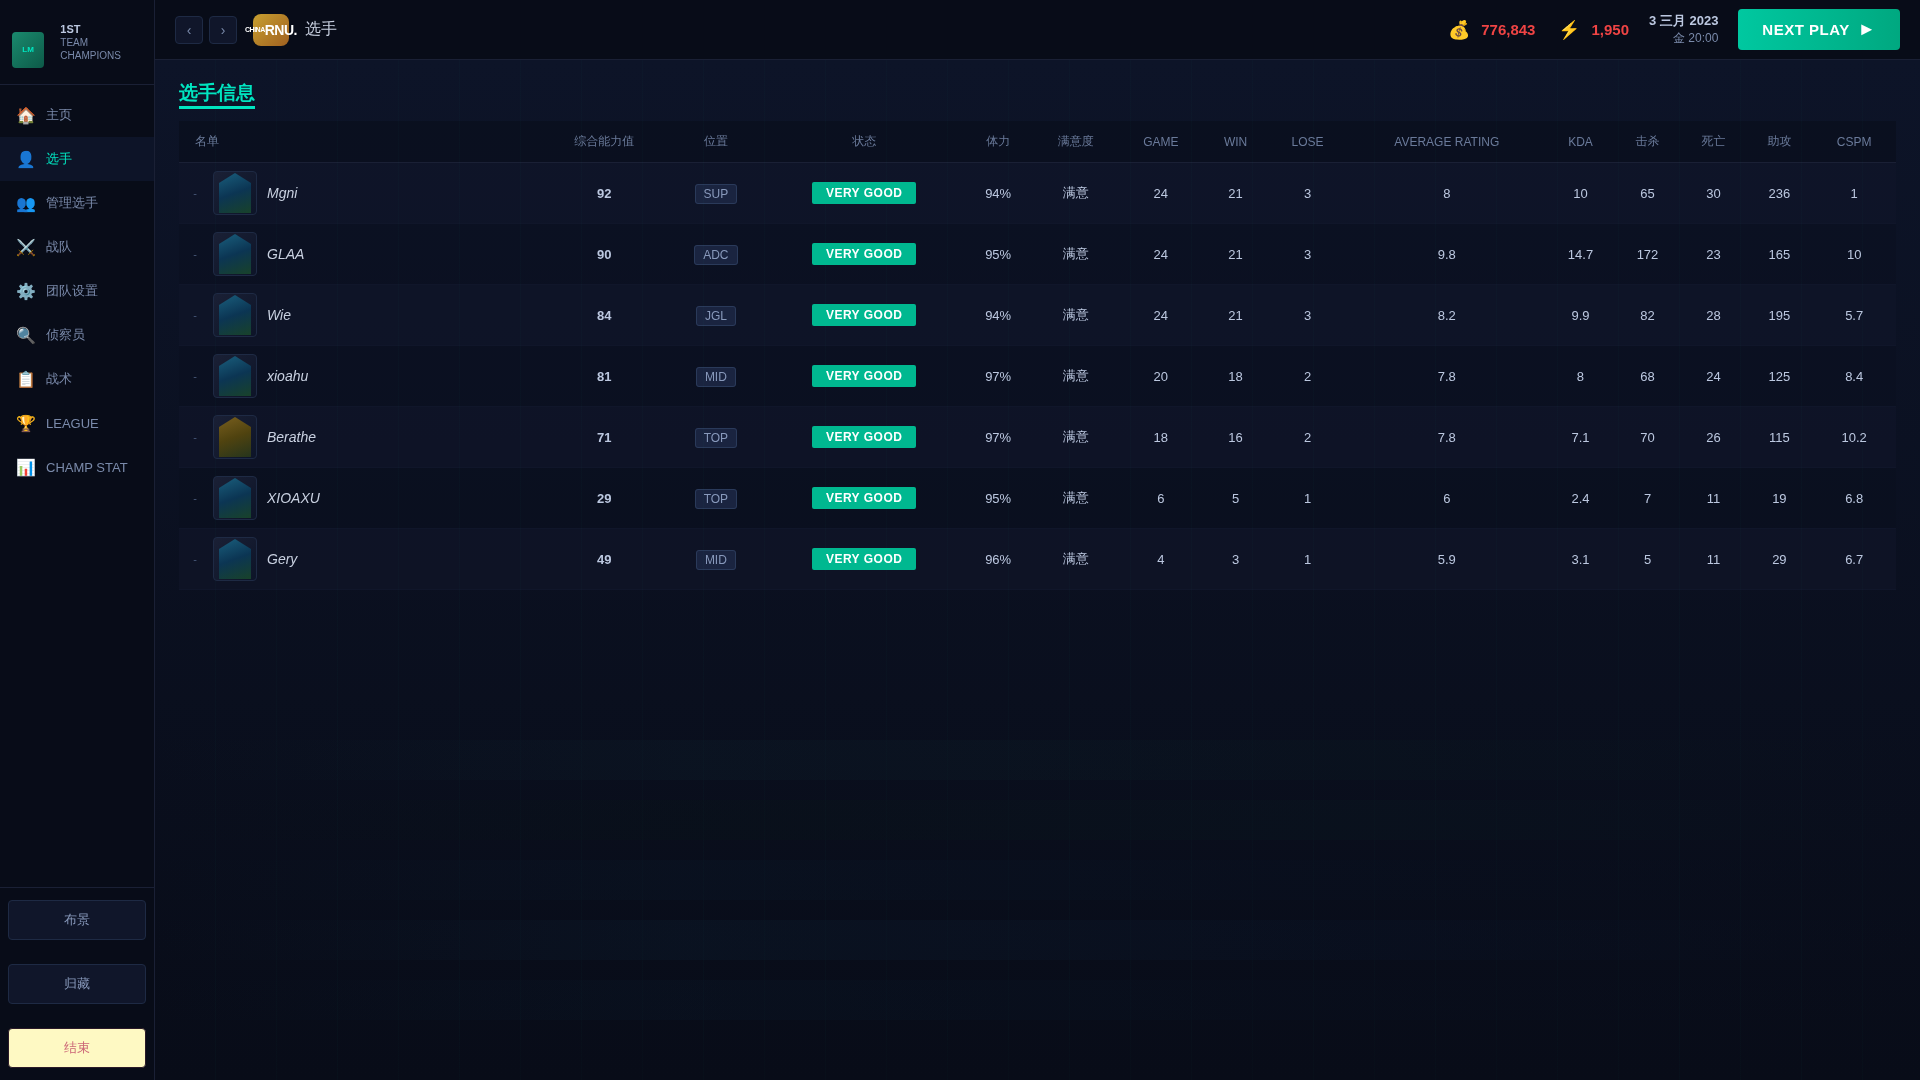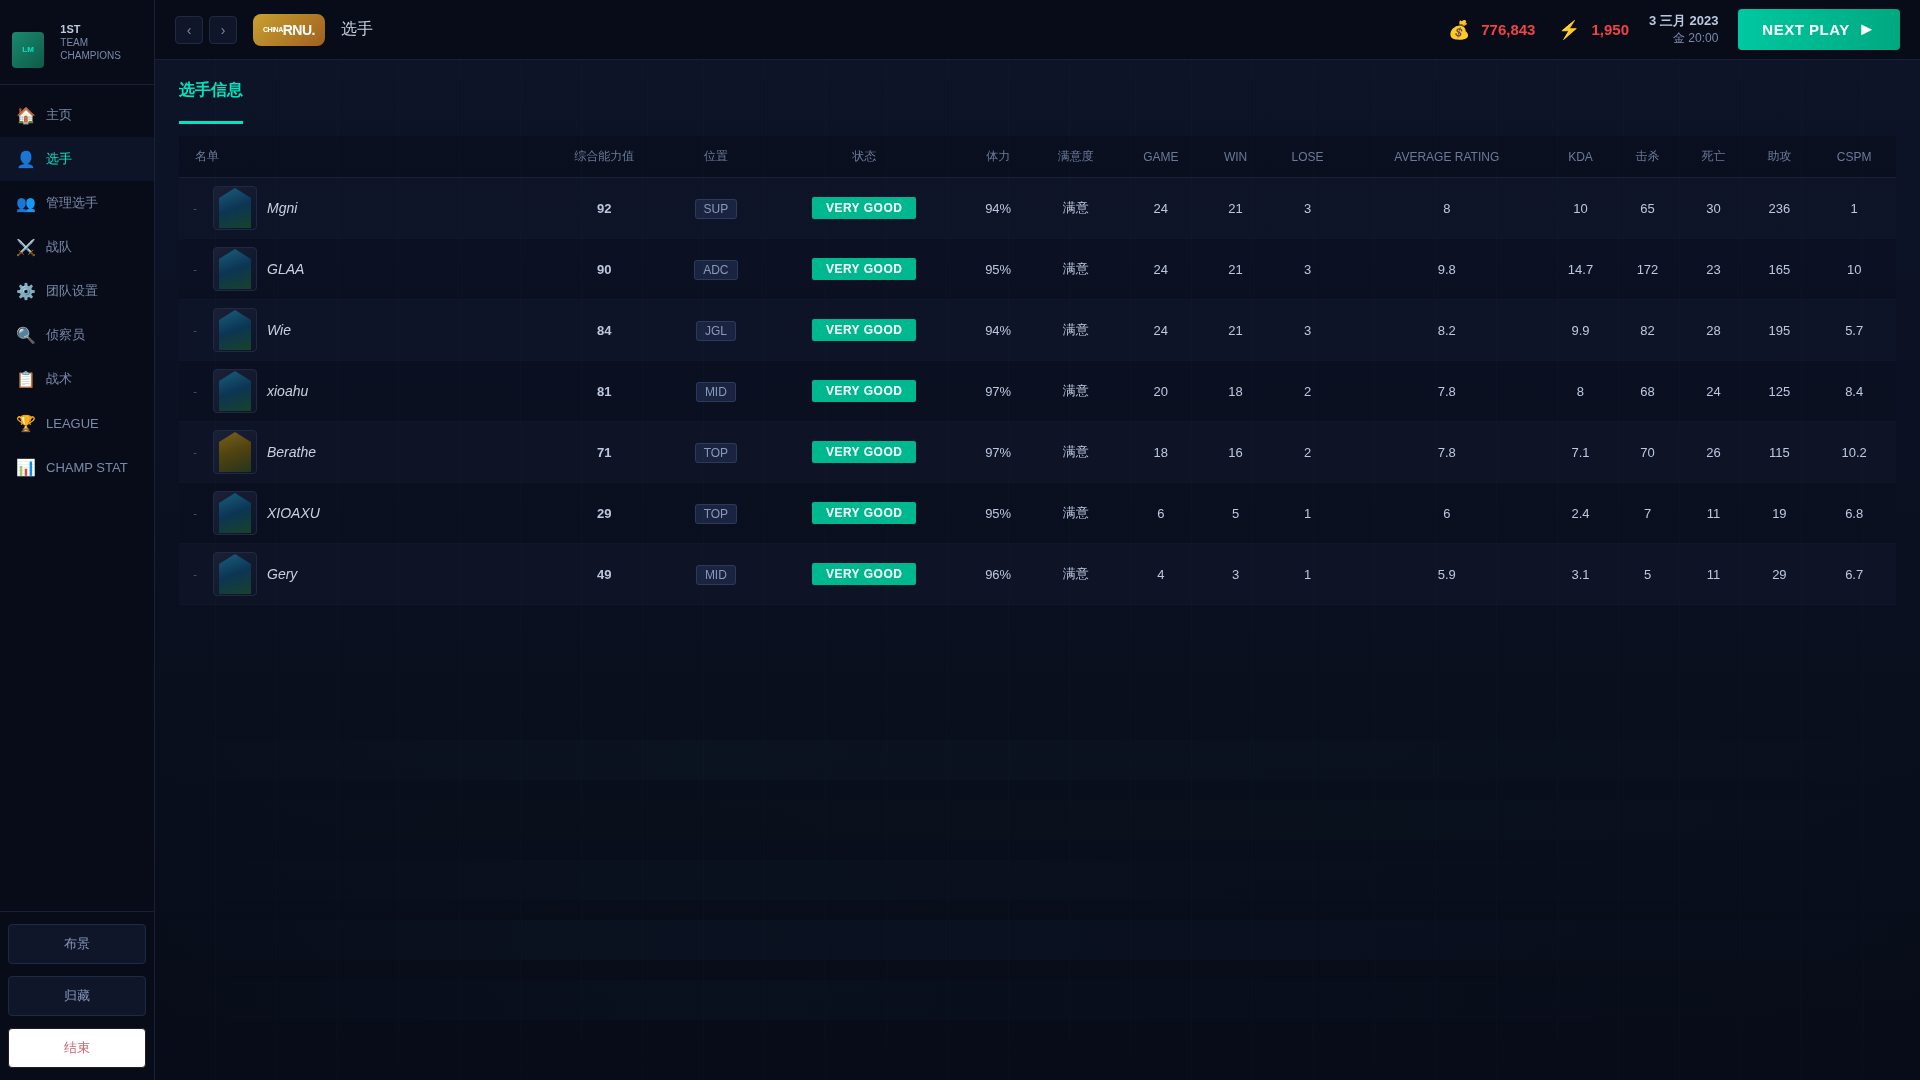--- a/index.html
+++ b/index.html
@@ -159,7 +159,7 @@
       gap: 8px;
     }
     .brand-logo-box {
-      width: 72px;
+      width: 36px;
       height: 32px;
       background: linear-gradient(135deg, #c8a030, #a06020);
       border-radius: 8px;

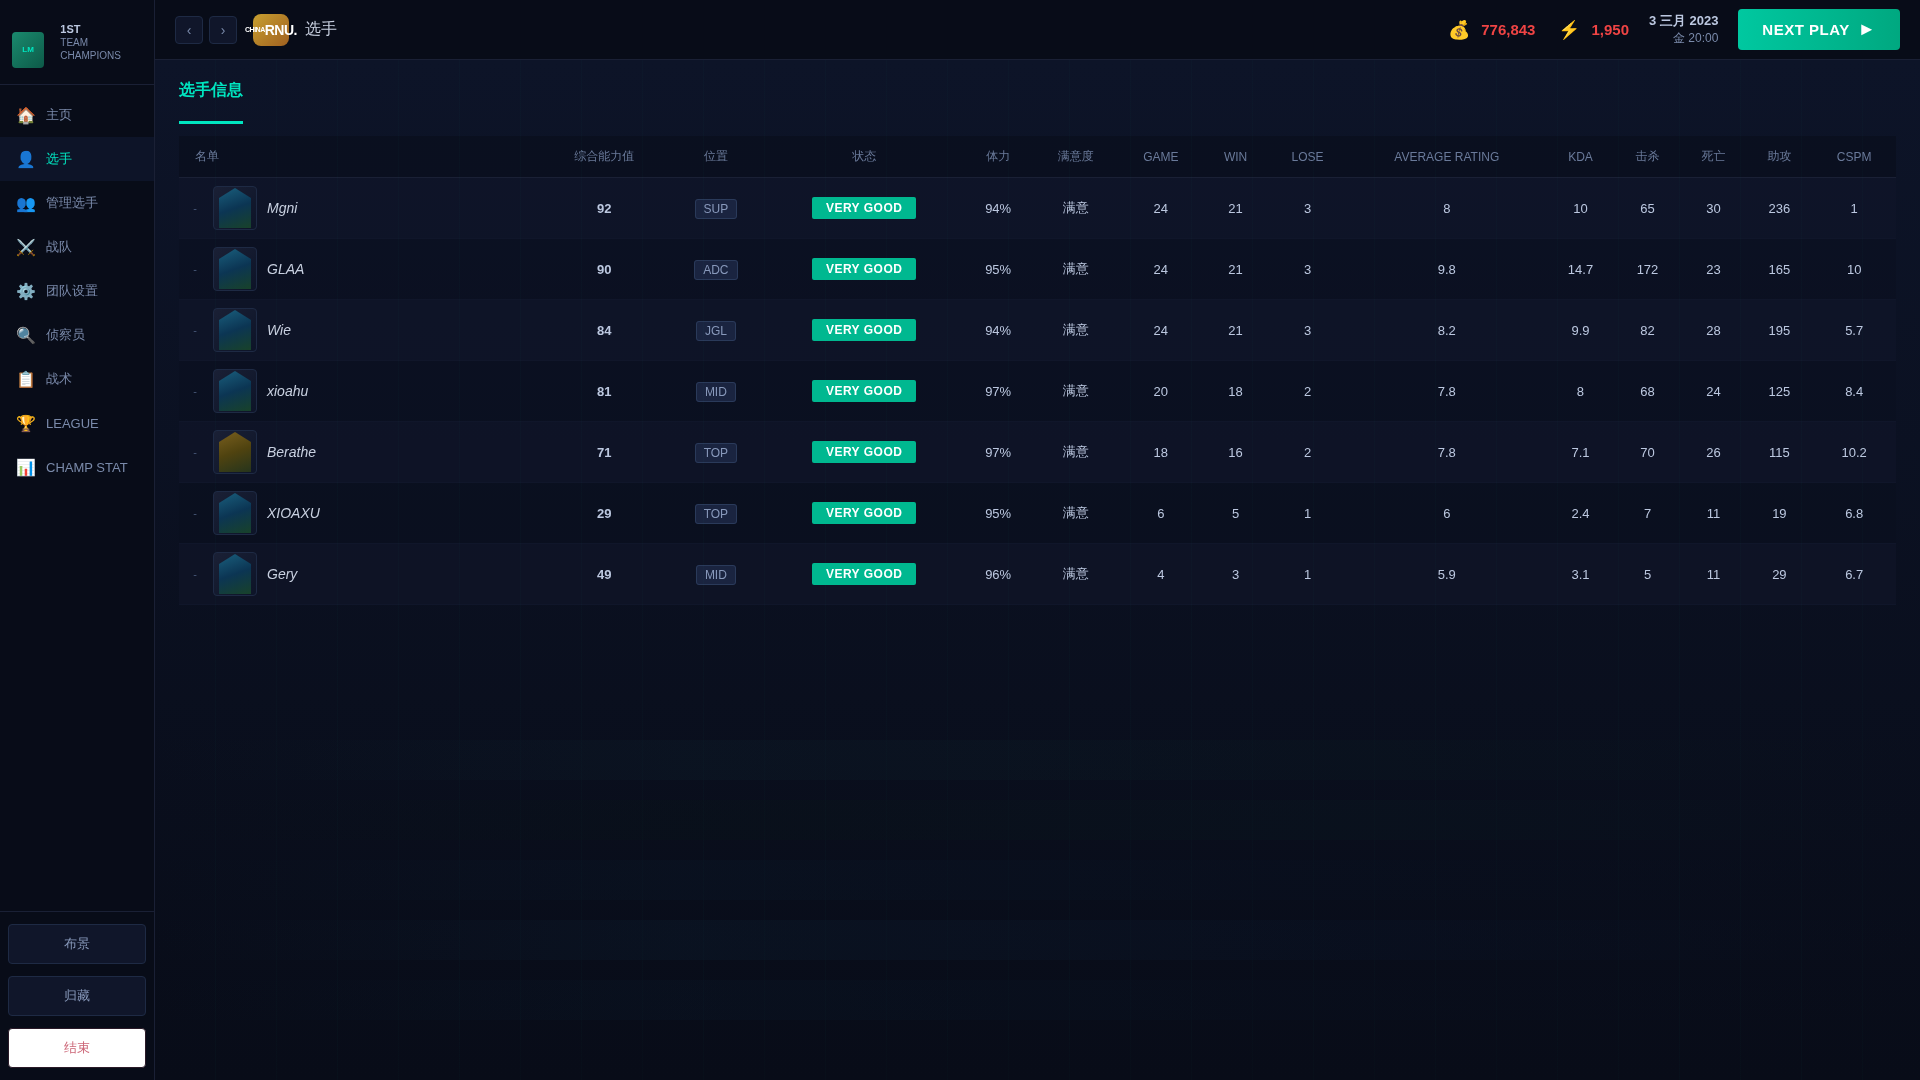--- a/index.html
+++ b/index.html
@@ -265,10 +265,10 @@
 
     .section-title {
       display: inline-block;
-      font-size: 16px;
+      font-size: 19px;
       color: #00e5c0;
       font-weight: 600;
-      padding-bottom: 20px;
+      padding-bottom: 0;
       border-bottom: 3px solid #00e5c0;
       margin-bottom: 0;
     }

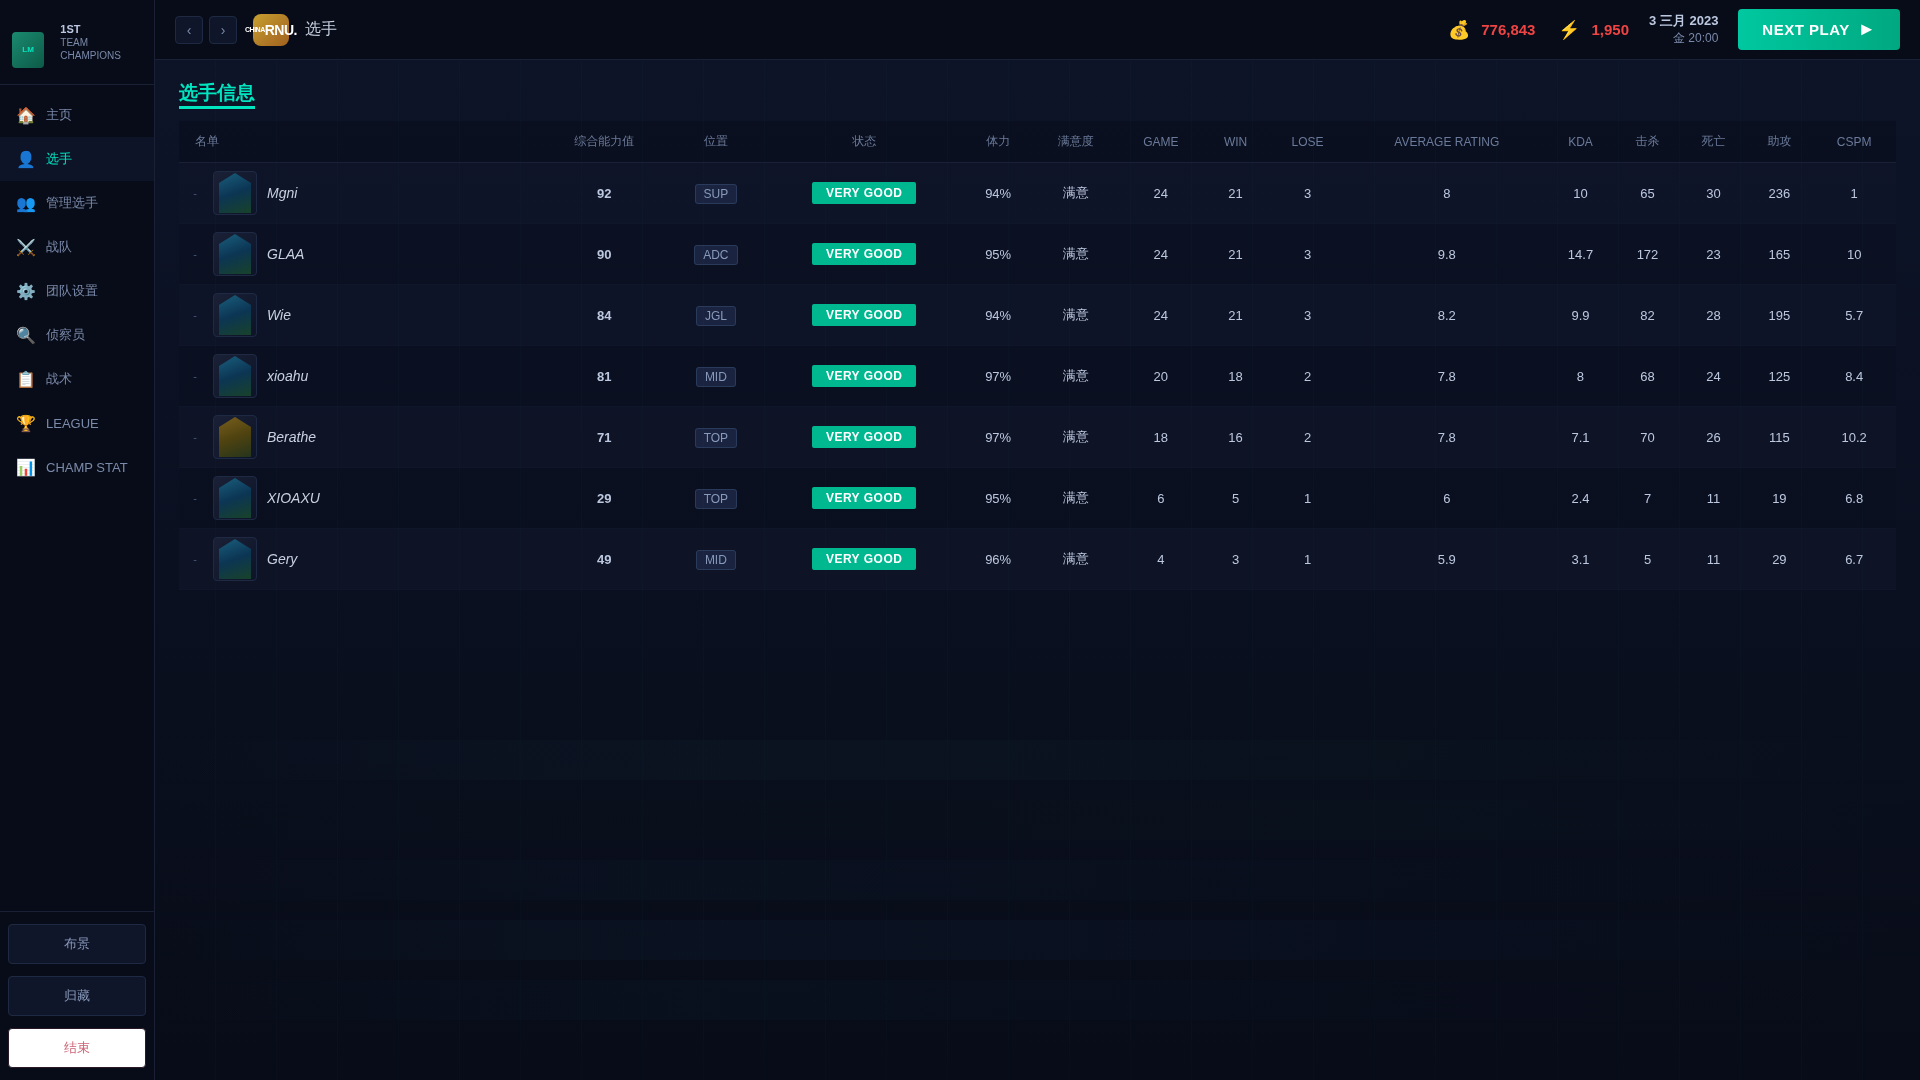--- a/index.html
+++ b/index.html
@@ -95,7 +95,7 @@
       padding: 12px 8px;
       display: flex;
       flex-direction: column;
-      gap: 12px;
+      gap: 24px;
       border-top: 1px solid #1a2035;
     }
     .sidebar-btn {

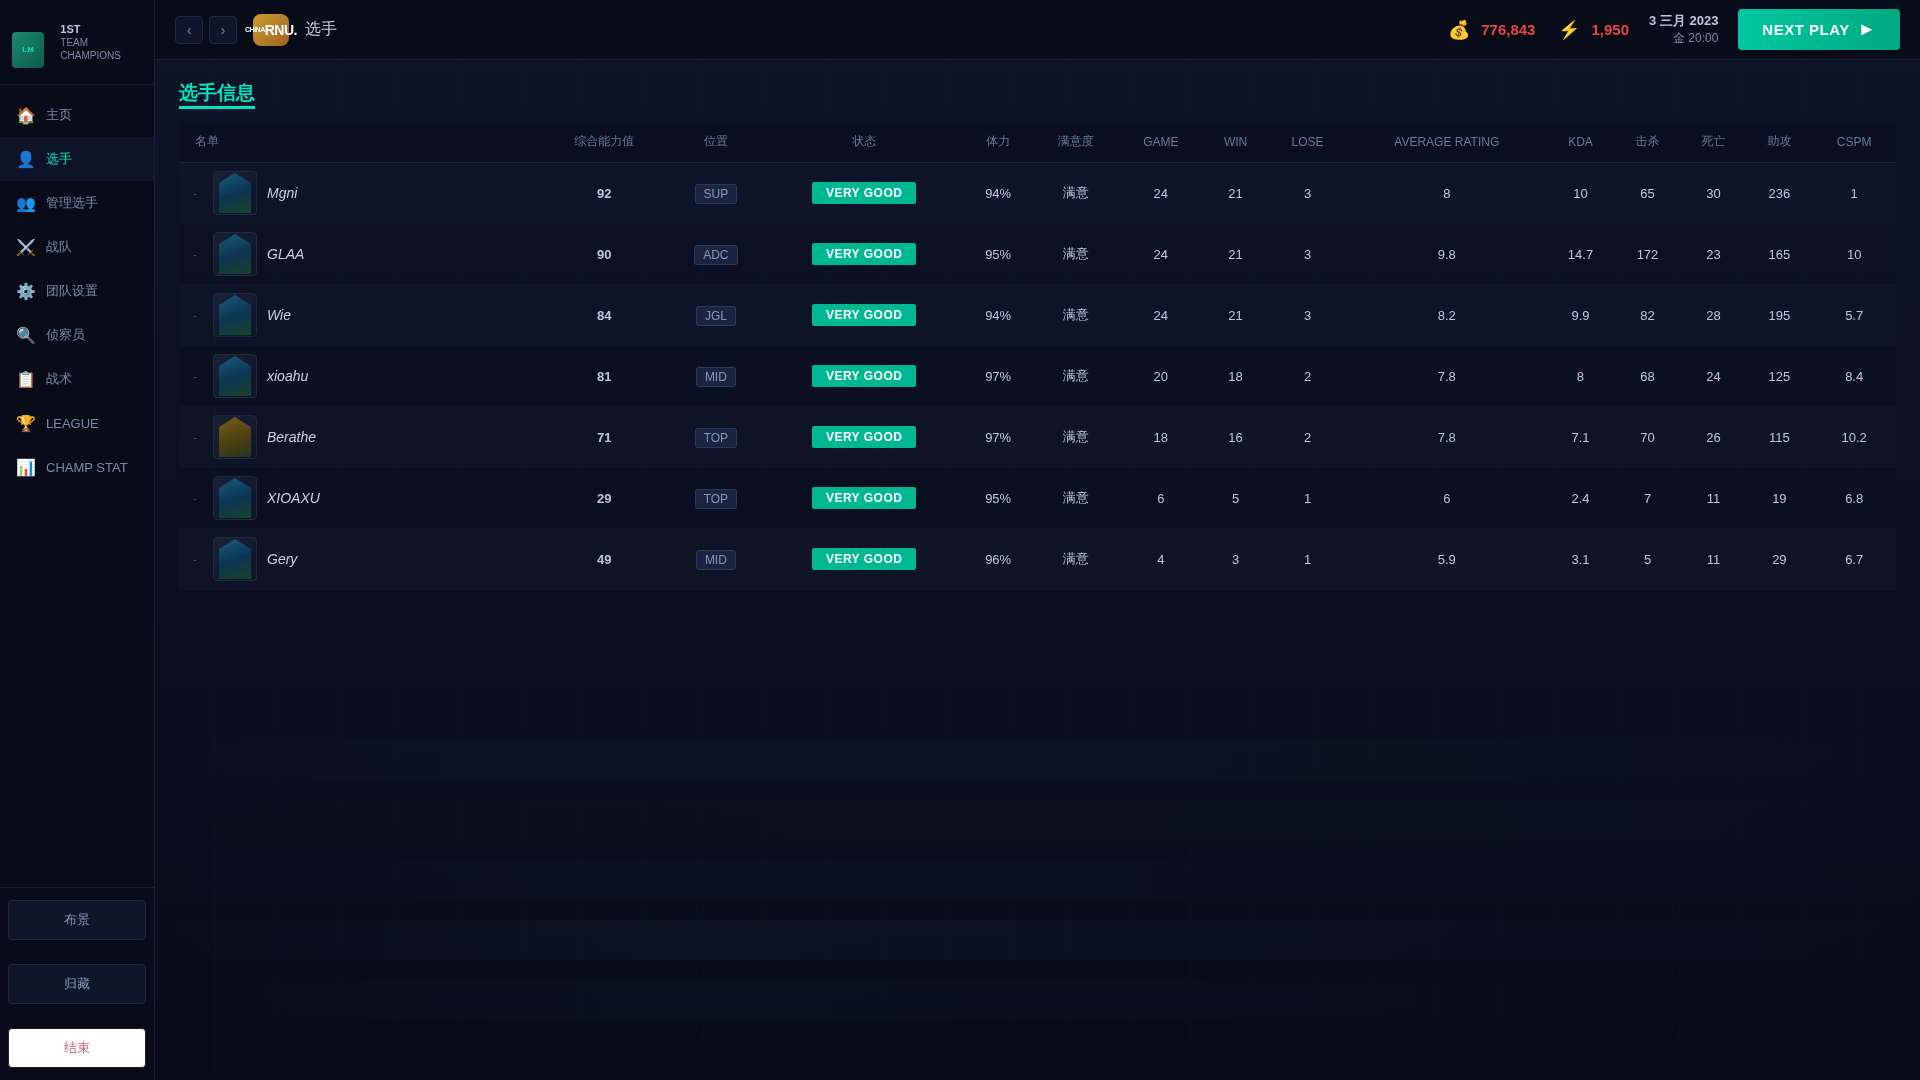--- a/index.html
+++ b/index.html
@@ -114,7 +114,7 @@
       border: 1px solid #1e2a44;
     }
     .sidebar-btn.danger {
-      background: #ffffff;
+      background: #fef9c3;
       color: #cc6677;
       border: 1px solid #2a1a28;
     }

